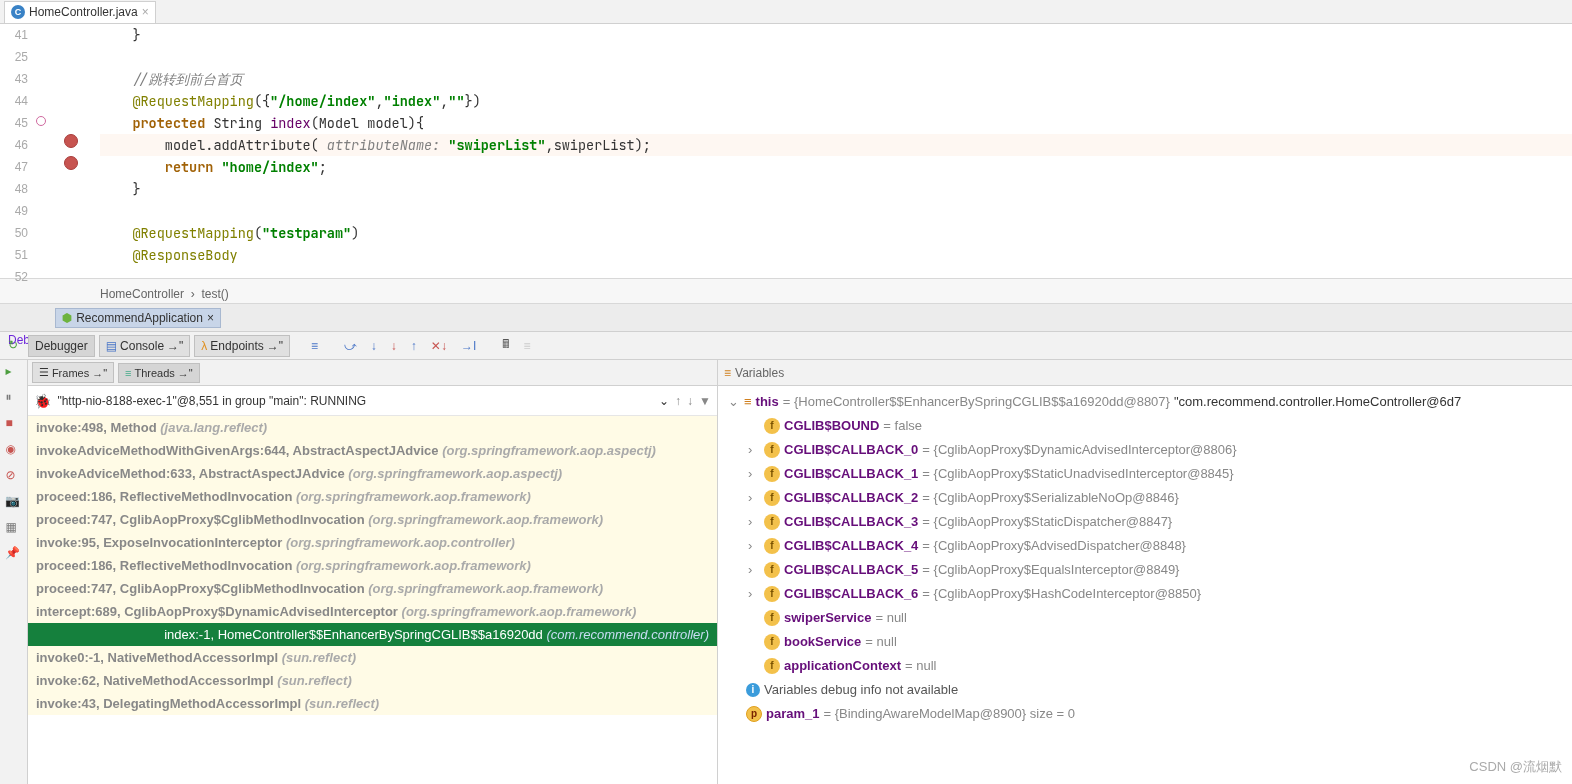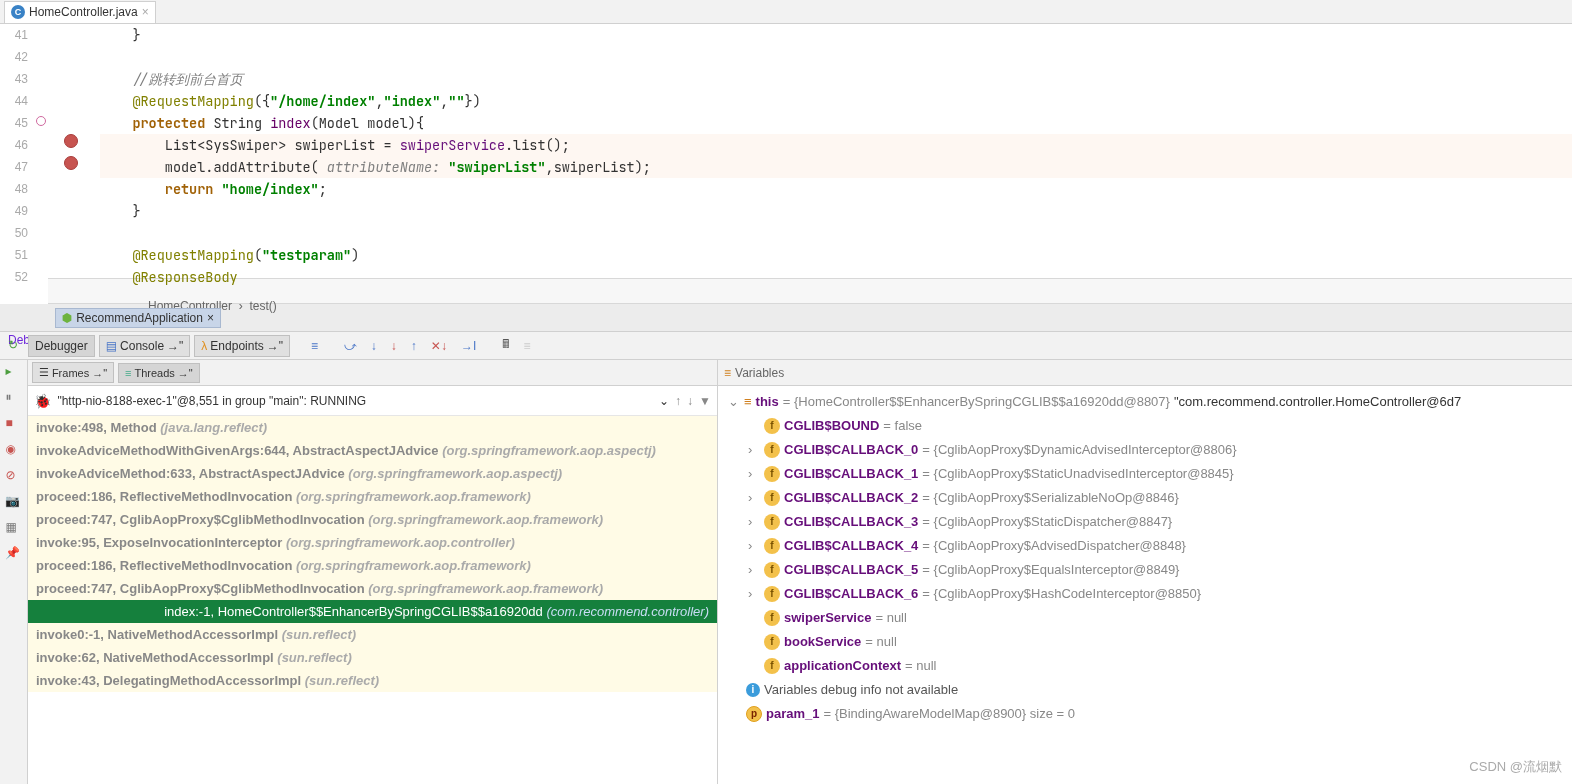--- a/index.html
+++ b/index.html
@@ -68,7 +68,7 @@
 <div class="editor-area">
   <div class="gutter">
     <div>41</div>
-      <div>42</div>
+      <div>25</div>
       <div>43</div>
       <div>44</div>
       <div>45</div>

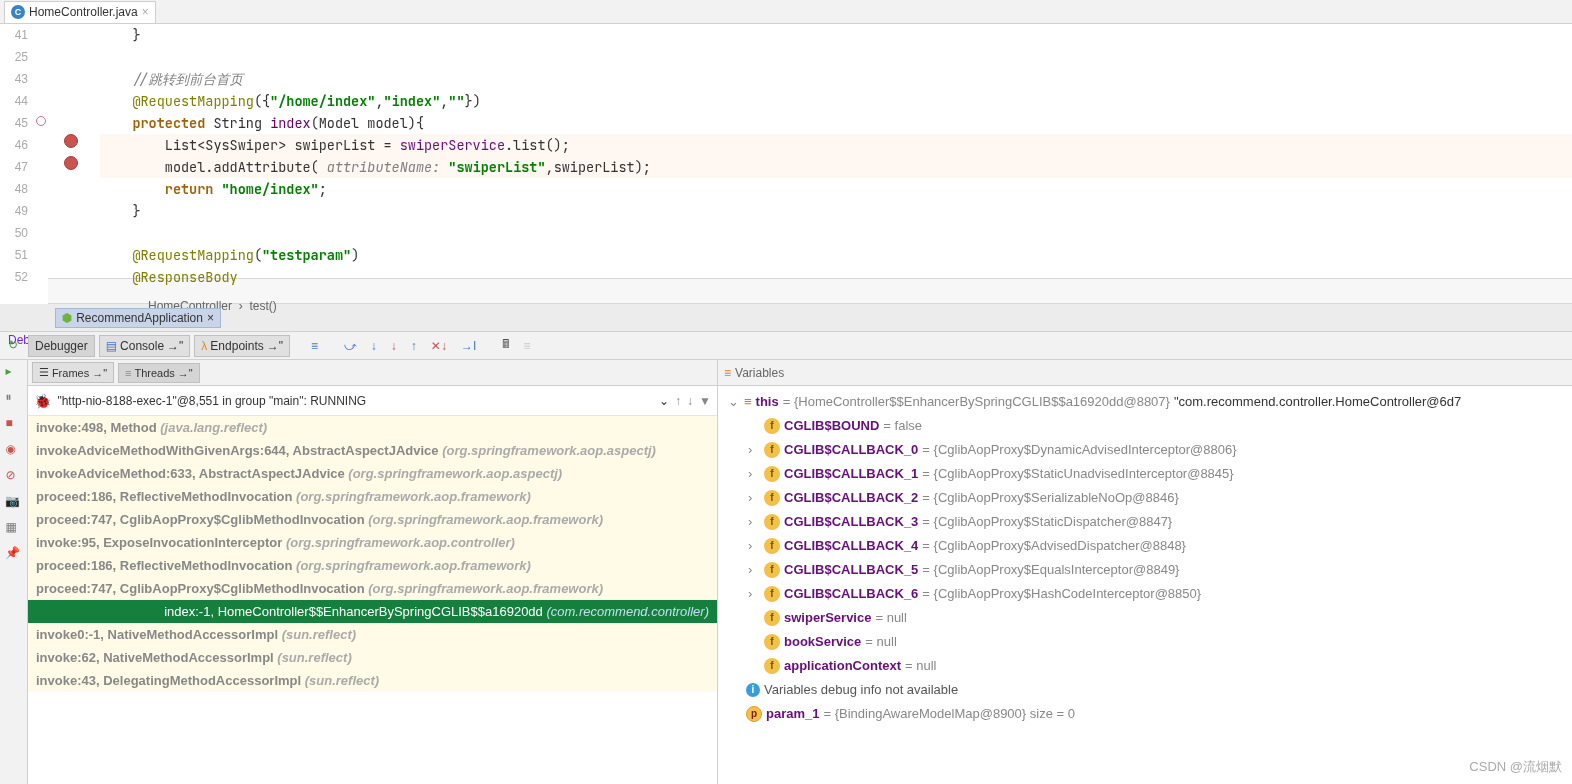--- a/index.html
+++ b/index.html
@@ -91,7 +91,6 @@
     <div>&nbsp;&nbsp;&nbsp;&nbsp;<span class="cmt">//跳转到前台首页</span></div>
     <div>&nbsp;&nbsp;&nbsp;&nbsp;<span class="ann">@RequestMapping</span><span>({</span><span class="str">"/home/index"</span>,<span class="str">"index"</span>,<span class="str">""</span><span>})</span></div>
     <div>&nbsp;&nbsp;&nbsp;&nbsp;<span class="kw">protected</span> String <span class="mth">index</span>(Model model){</div>
-    <div class="hl">&nbsp;&nbsp;&nbsp;&nbsp;&nbsp;&nbsp;&nbsp;&nbsp;List&lt;SysSwiper&gt; swiperList = <span style="color:#660e7a;">swiperService</span>.list();</div>
     <div class="hl">&nbsp;&nbsp;&nbsp;&nbsp;&nbsp;&nbsp;&nbsp;&nbsp;model.addAttribute( <span class="param">attributeName:</span> <span class="str">"swiperList"</span><span>,swiperList);</span></div>
     <div>&nbsp;&nbsp;&nbsp;&nbsp;&nbsp;&nbsp;&nbsp;&nbsp;<span class="kw">return </span><span class="str">"home/index"</span><span>;</span></div>
     <div>&nbsp;&nbsp;&nbsp;&nbsp;}</div>

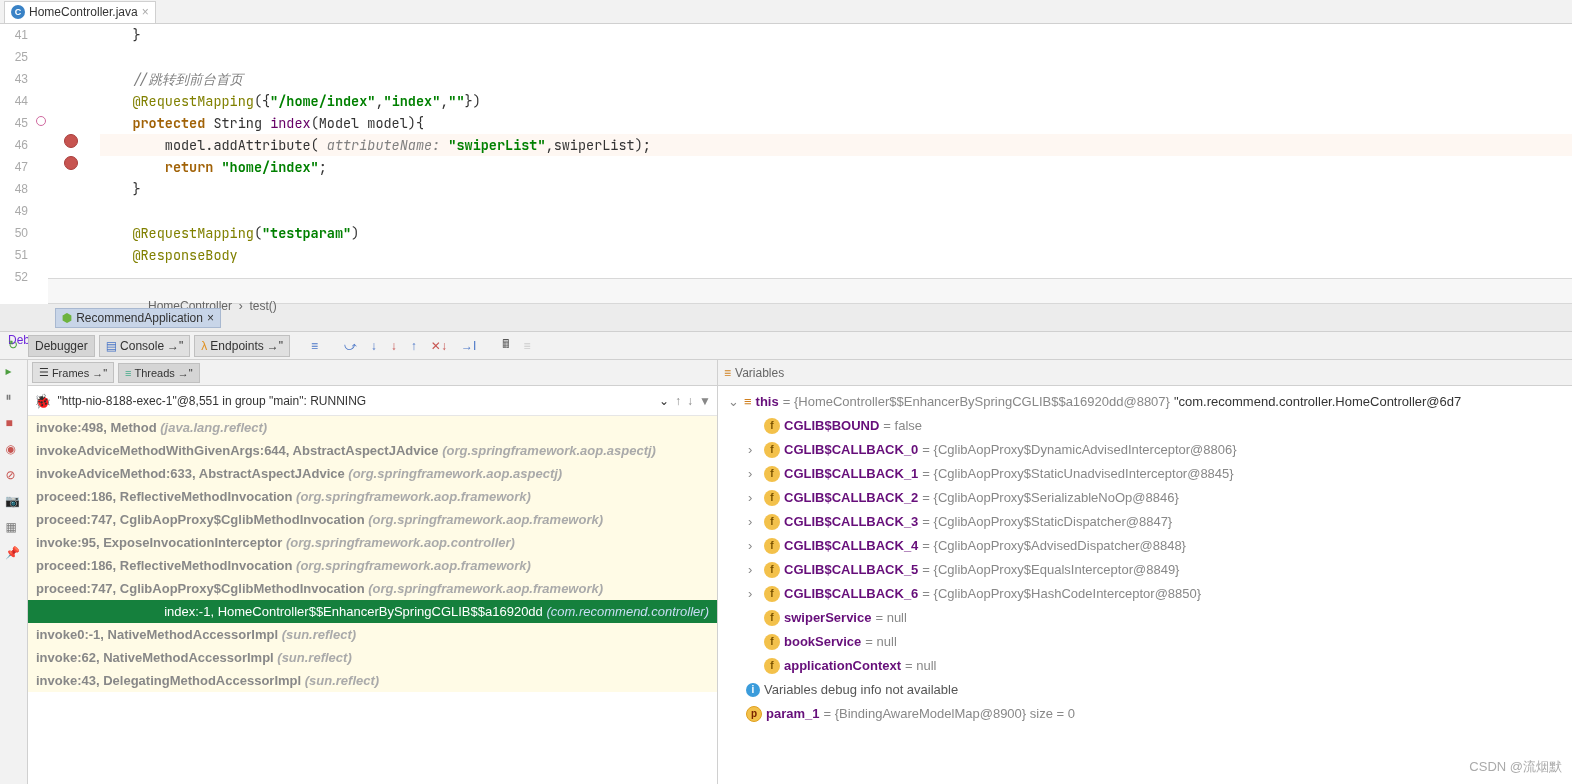--- a/index.html
+++ b/index.html
@@ -17,7 +17,7 @@
 .code { font-family: "JetBrains Mono","Consolas",monospace; font-size:13.5px; line-height:22px; flex:1; padding-left:10px; }
 .kw { color:#a16207; font-weight:bold; } .ann { color:#808000; } .str { color:#008000; font-weight:bold; } .cmt { color:#808080; font-style:italic; } .param { color:#808080; font-style:italic; } .mth { color:#660066; }
 .hl { background:#fef7f2; }
-.breadcrumb { height:26px; background:#f7f7f7; border-top:1px solid #d8d8d8; border-bottom:1px solid #d8d8d8; padding:20px 12px 0 100px; color:#666; font-size:12px;margin-left:48px; }
+.breadcrumb { height:26px; background:#f7f7f7; border-top:1px solid #d8d8d8; border-bottom:1px solid #d8d8d8; padding:8px 12px 0 100px; color:#666; font-size:12px; }
 .debug-bar { height:28px; background:#ececec; border-bottom:1px solid #d0d0d0; display:flex; align-items:center; padding:0 8px; gap:8px; }
 .debug-tab-active { background:#c8d5e8; border:1px solid #a8b8d0; padding:2px 6px; display:flex; align-items:center; gap:4px; }
 .toolbar { height:28px; background:#f2f2f2; border-bottom:1px solid #d0d0d0; display:flex; align-items:center; padding:0 8px; gap:4px; }

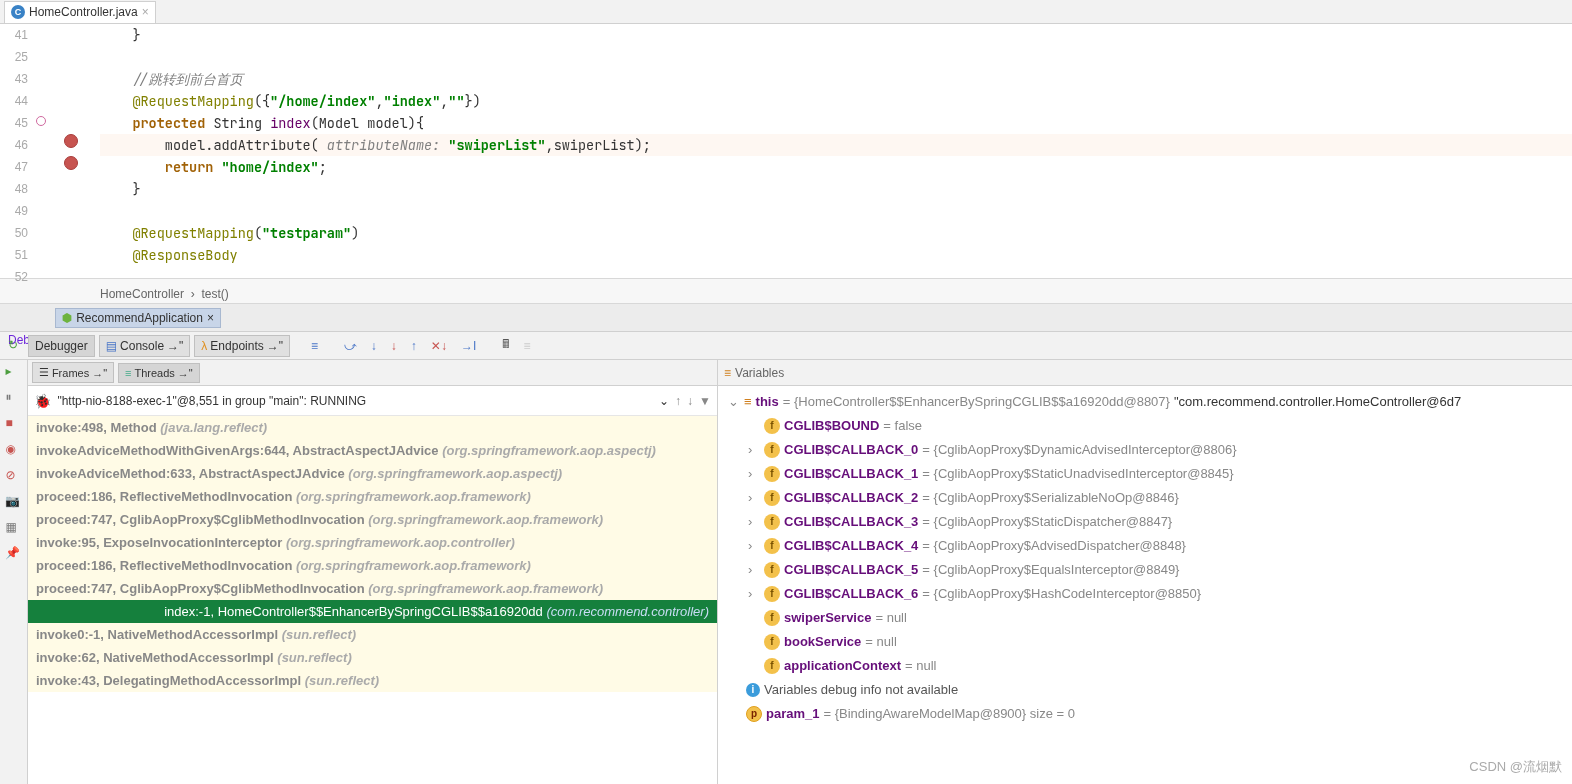--- a/index.html
+++ b/index.html
@@ -188,6 +188,7 @@
         <div class="stack-item lib"><span>invoke:95, ExposeInvocationInterceptor </span><span class="pkg">(org.springframework.aop.controller)</span></div>
         <div class="stack-item lib"><span>proceed:186, ReflectiveMethodInvocation </span><span class="pkg">(org.springframework.aop.framework)</span></div>
         <div class="stack-item lib"><span>proceed:747, CglibAopProxy$CglibMethodInvocation </span><span class="pkg">(org.springframework.aop.framework)</span></div>
+        <div class="stack-item lib"><span>intercept:689, CglibAopProxy$DynamicAdvisedInterceptor </span><span class="pkg">(org.springframework.aop.framework)</span></div>
         <div class="stack-item selected"><span>index:-1, HomeController$$EnhancerBySpringCGLIB$$a16920dd </span><span class="pkg">(com.recommend.controller)</span></div>
         <div class="stack-item lib"><span>invoke0:-1, NativeMethodAccessorImpl </span><span class="pkg">(sun.reflect)</span></div>
         <div class="stack-item lib"><span>invoke:62, NativeMethodAccessorImpl </span><span class="pkg">(sun.reflect)</span></div>

